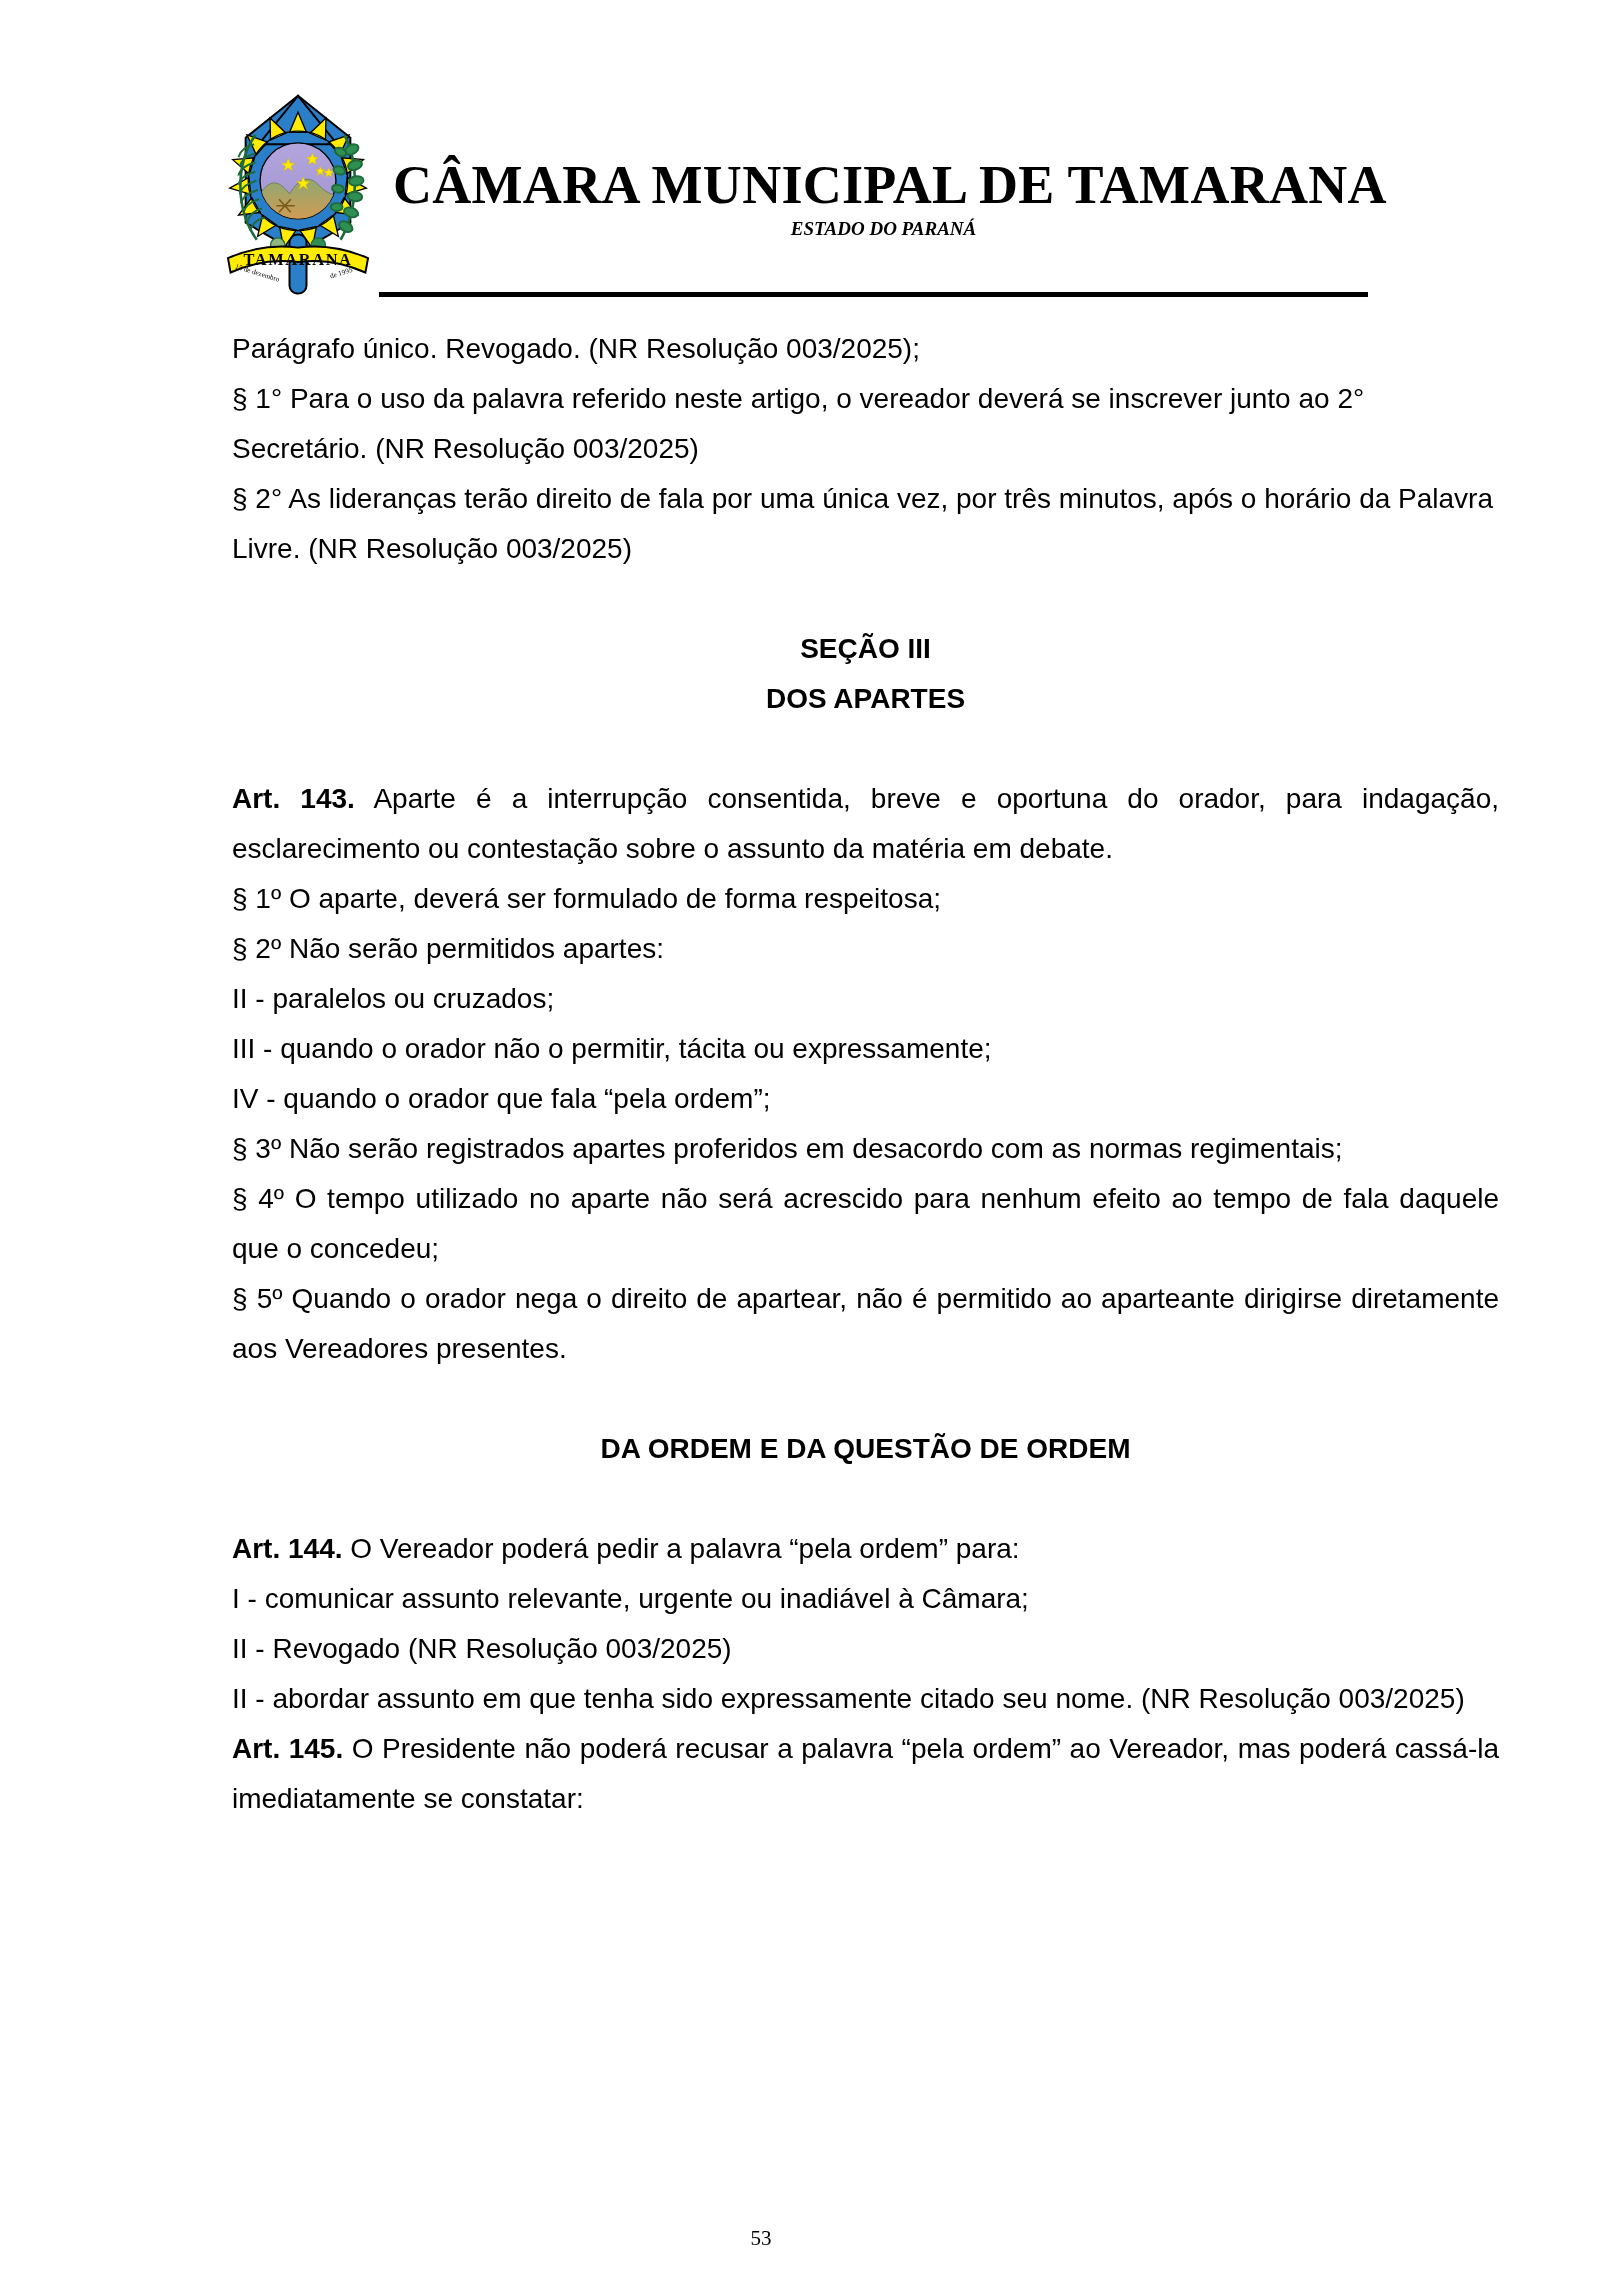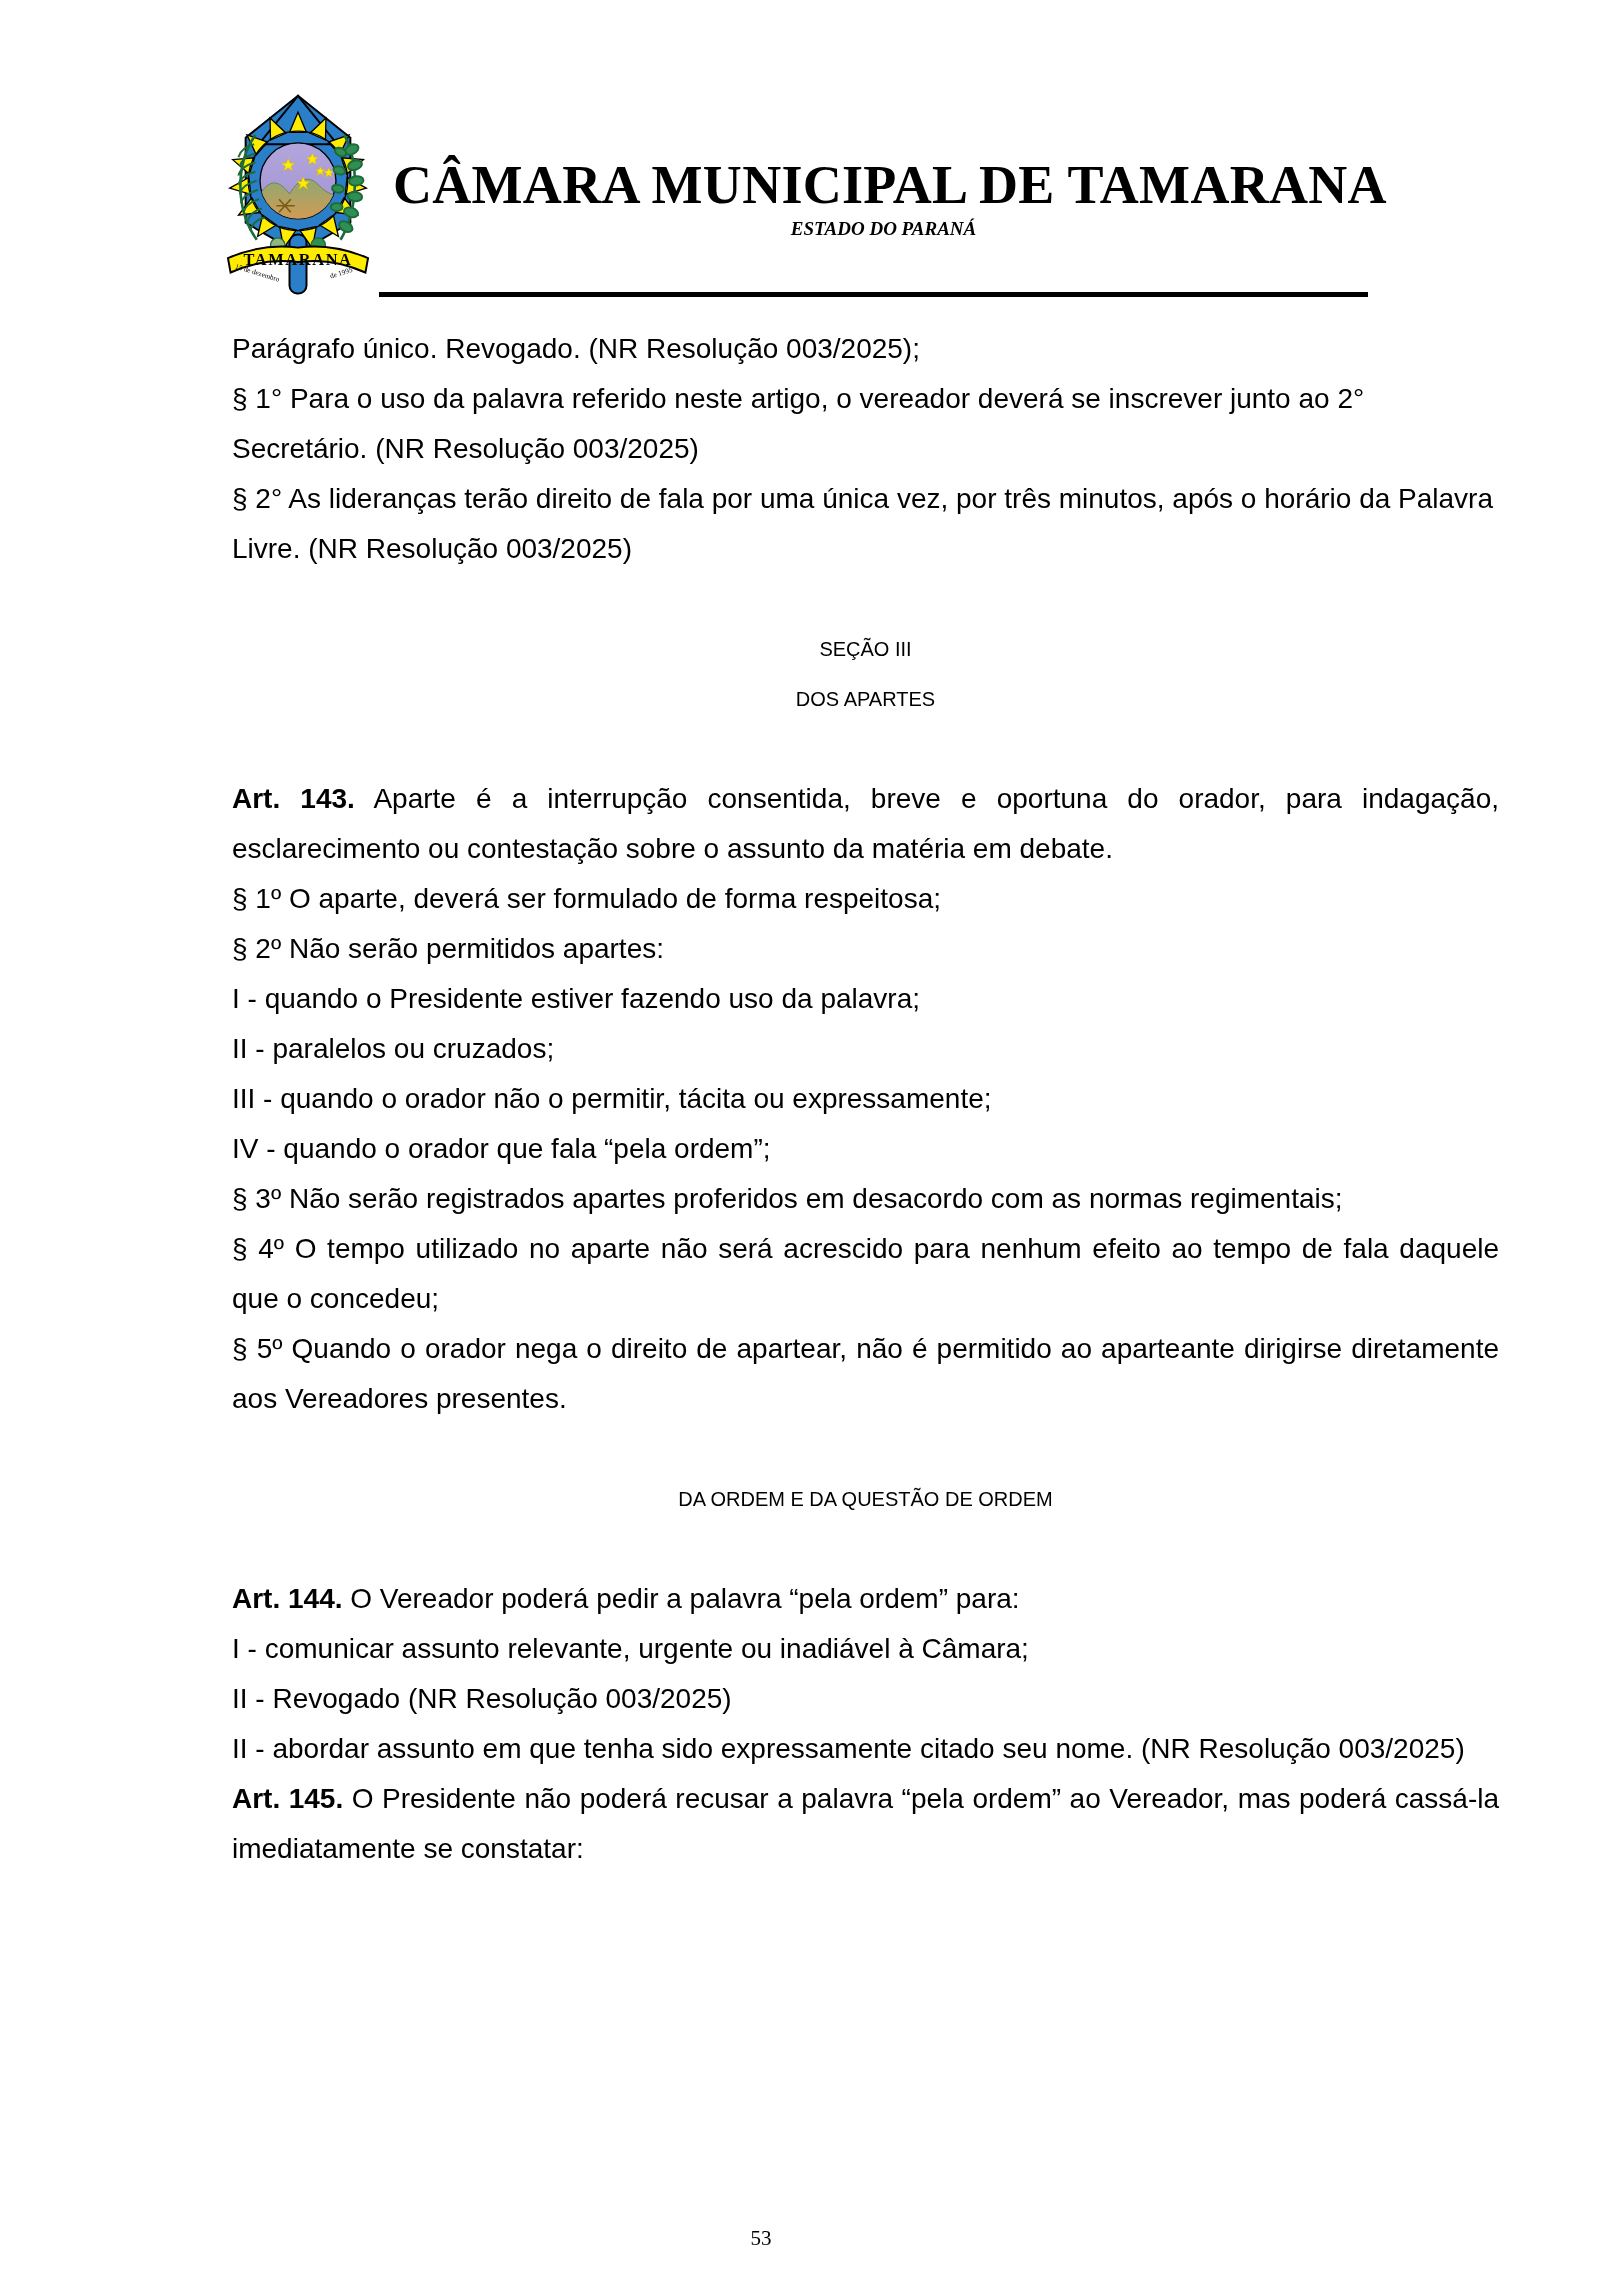--- a/index.html
+++ b/index.html
@@ -91,8 +91,8 @@
   .gap-md { height: 50px; }
 
   .section-head {
-    font-size: 20px;
-    font-weight: normal;
+    font-size: 28px;
+    font-weight: bold;
     line-height: 50px;
     text-align: center;
     margin: 0;

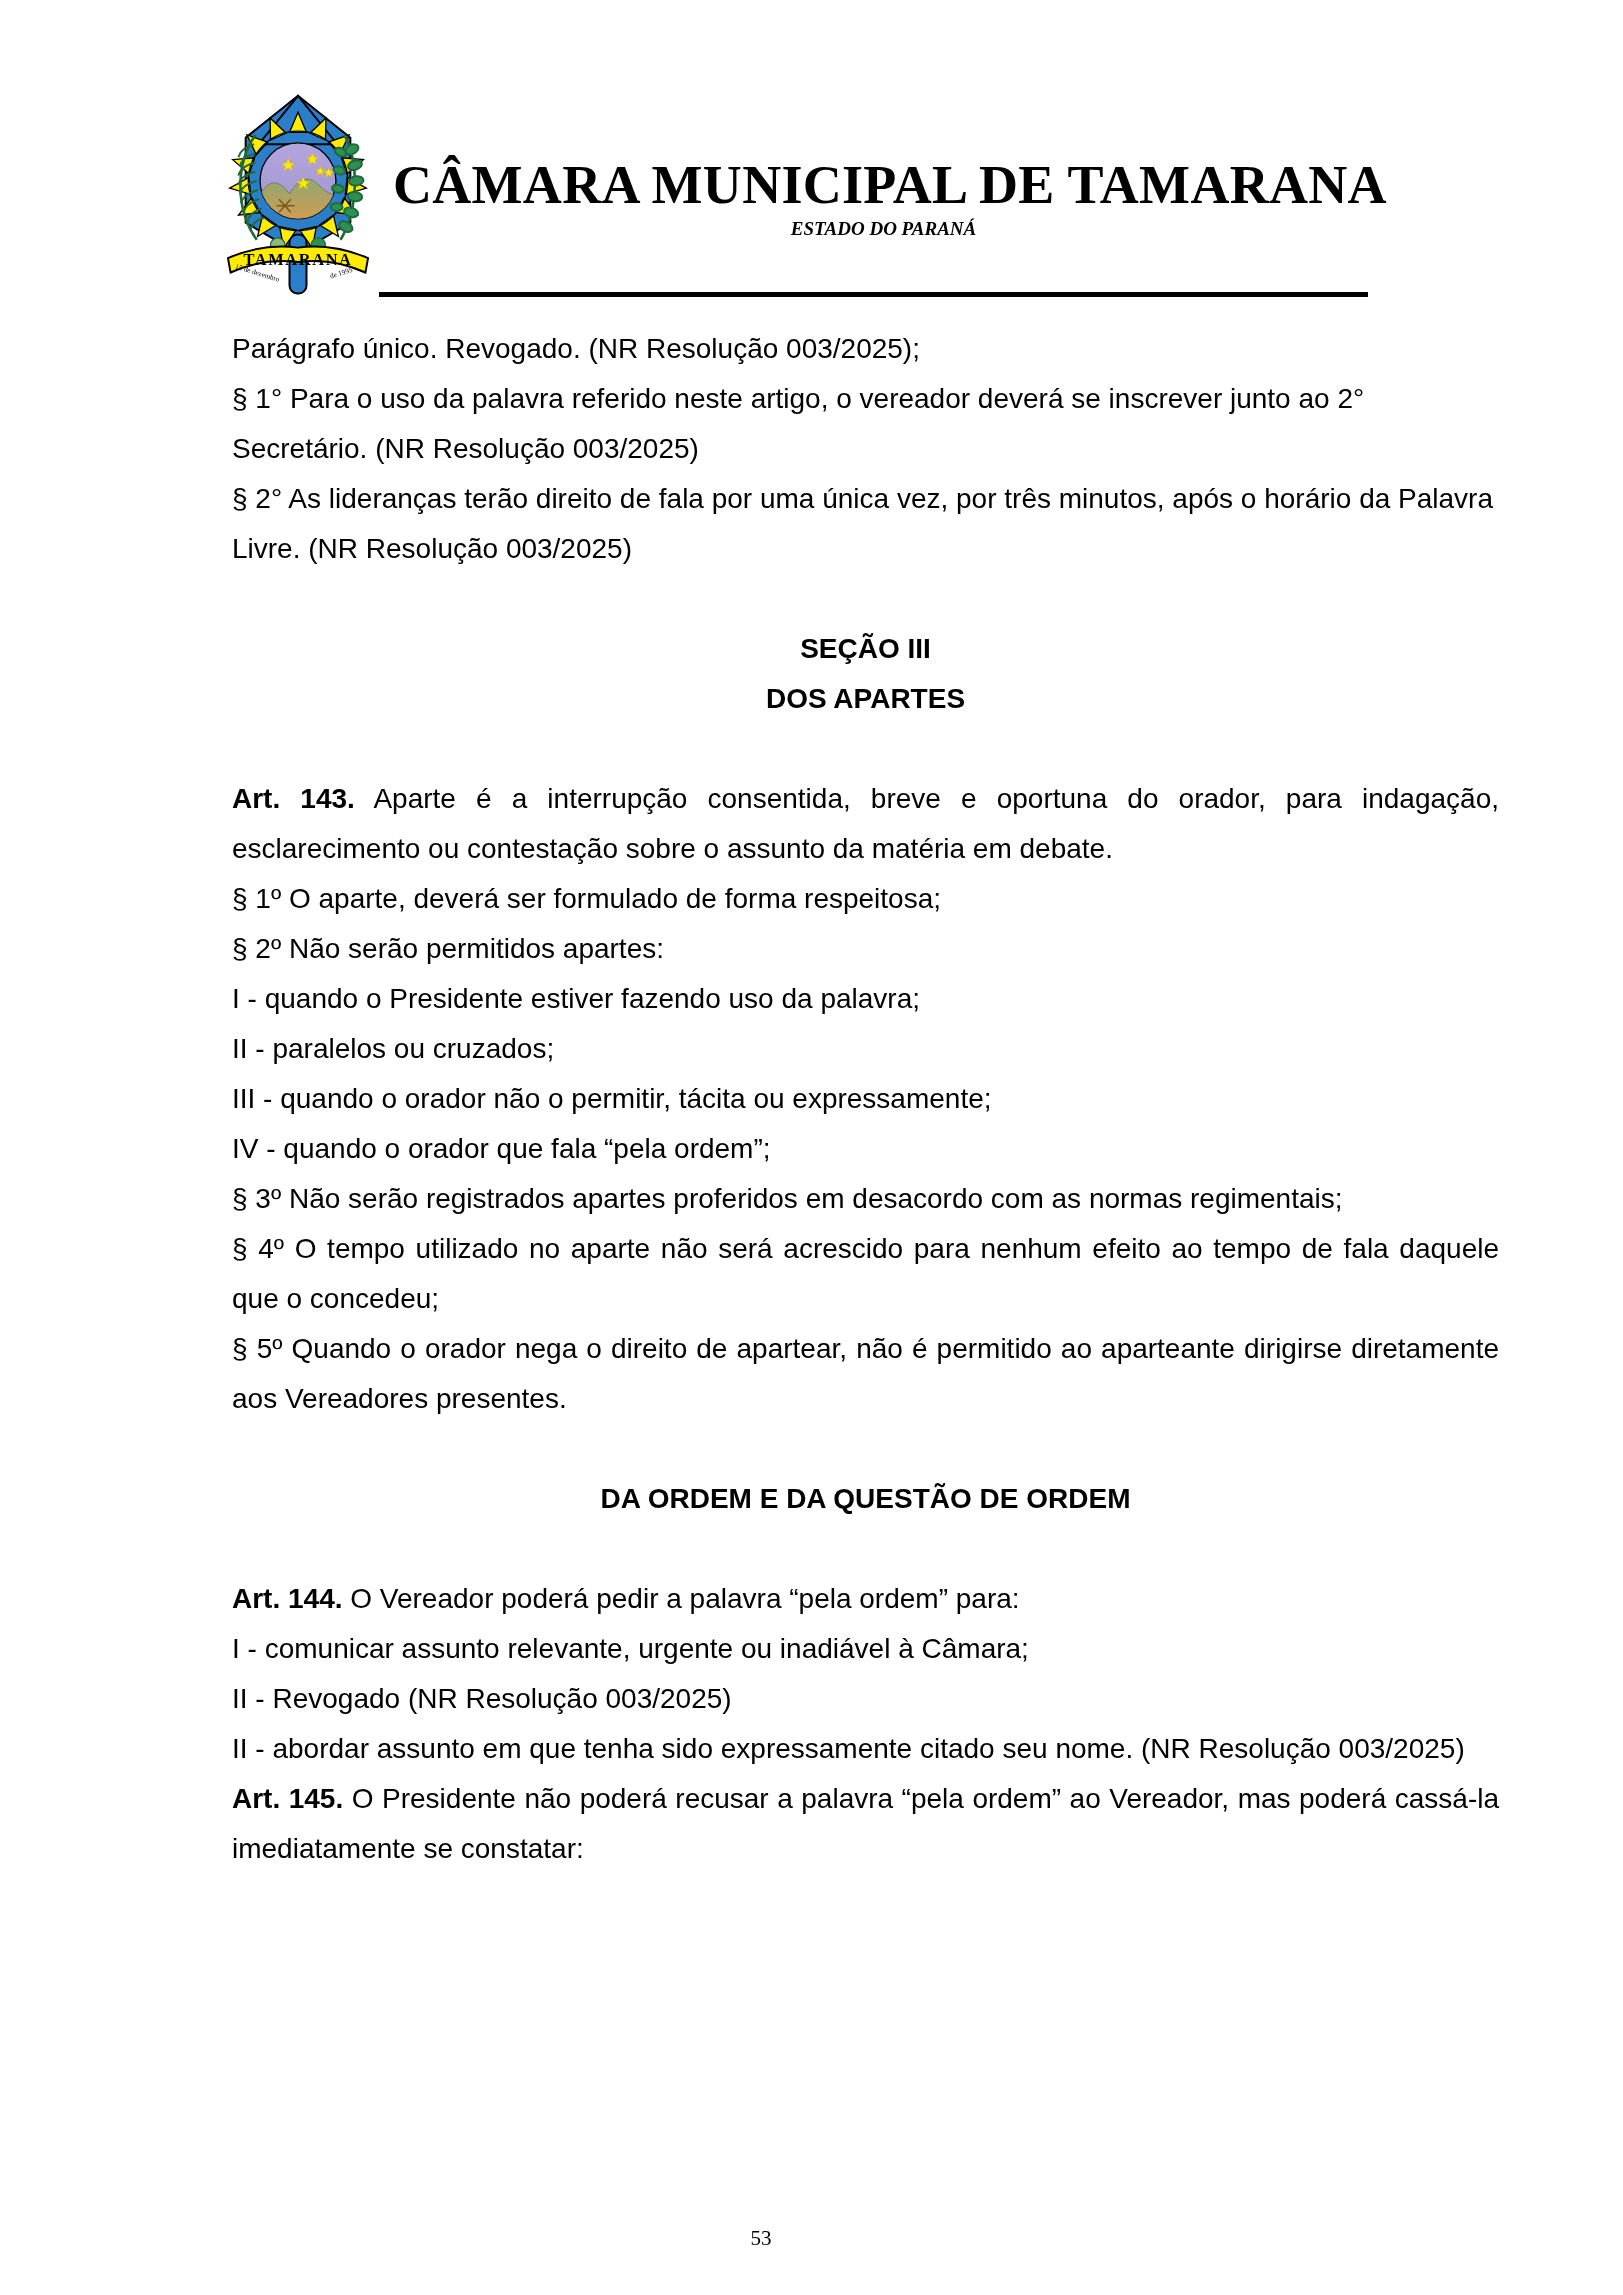--- a/index.html
+++ b/index.html
@@ -231,7 +231,6 @@
 
     <p class="para">§ 1º O aparte, deverá ser formulado de forma respeitosa;</p>
     <p class="para">§ 2º Não serão permitidos apartes:</p>
-    <p class="para">I - quando o Presidente estiver fazendo uso da palavra;</p>
     <p class="para">II - paralelos ou cruzados;</p>
     <p class="para">III - quando o orador não o permitir, tácita ou expressamente;</p>
     <p class="para">IV - quando o orador que fala “pela ordem”;</p>

